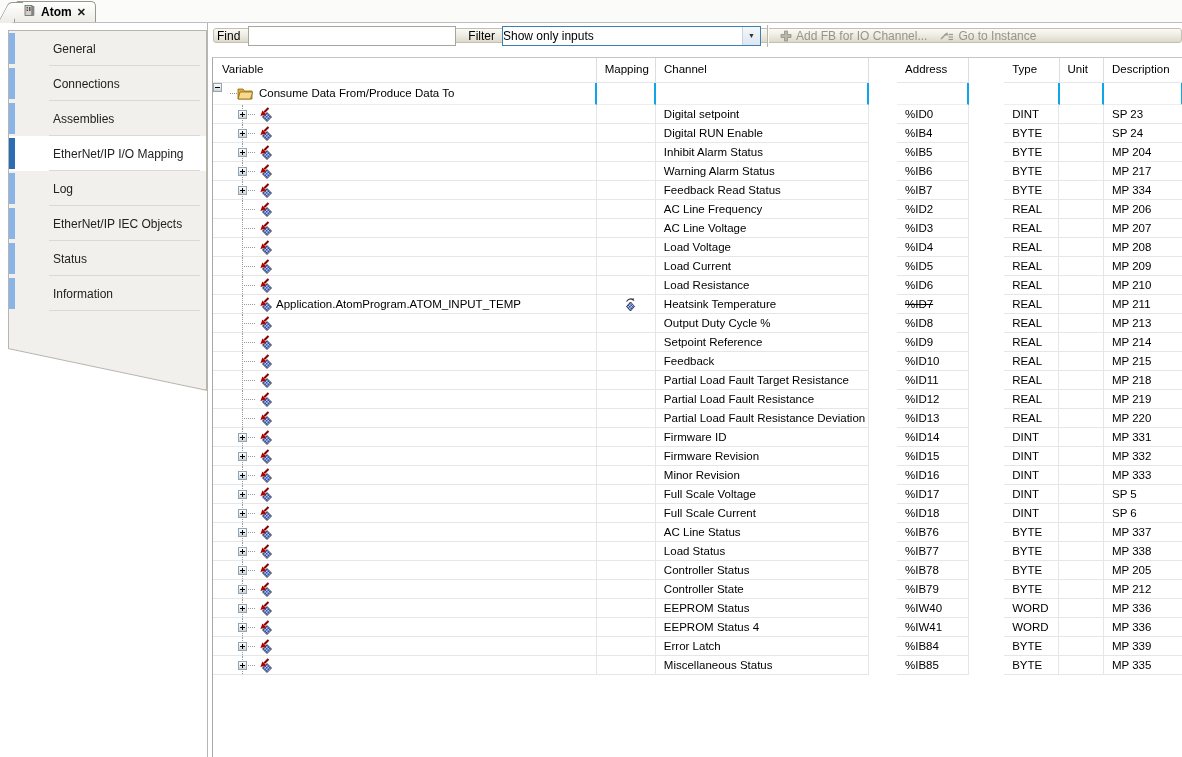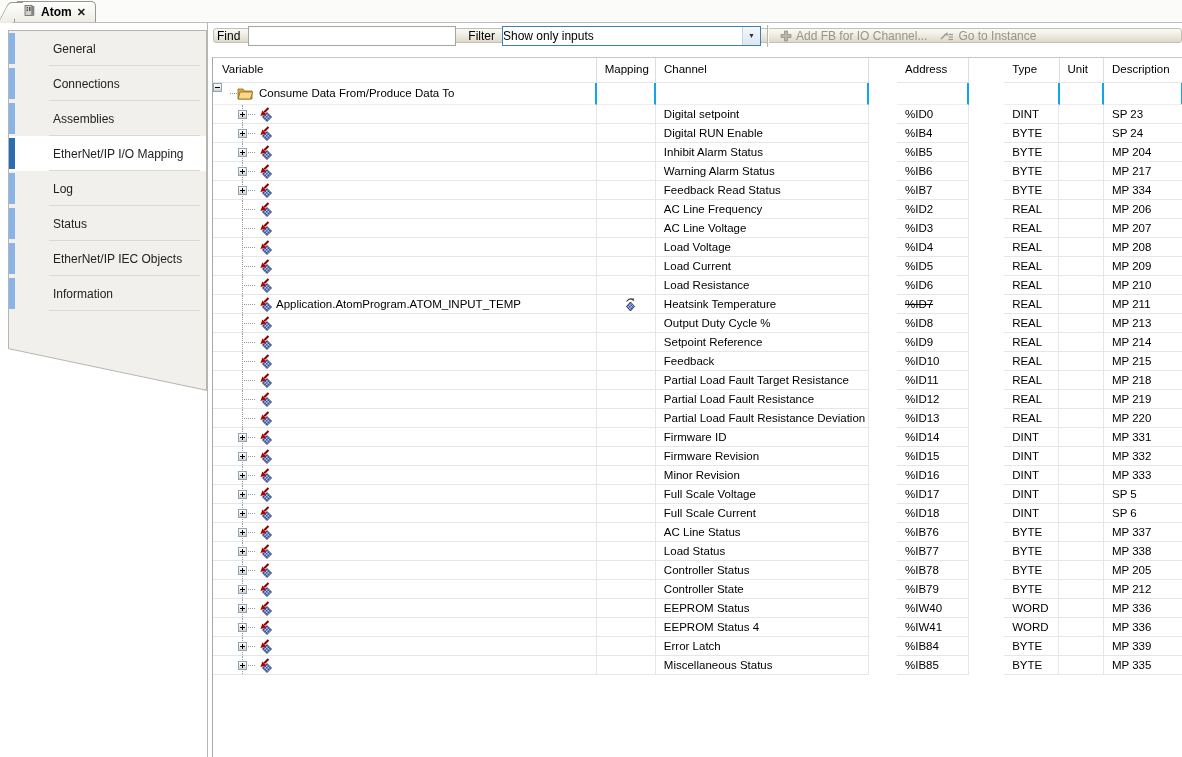--- a/index.html
+++ b/index.html
@@ -152,11 +152,11 @@
   </div>
 
   <div class="side-item">
+    <span class="lbl">EtherNet/IP IEC Objects</span>
+  </div>
+
+  <div class="side-item">
     <span class="lbl">Status</span>
-  </div>
-
-  <div class="side-item">
-    <span class="lbl">EtherNet/IP IEC Objects</span>
   </div>
 
   <div class="side-item">

